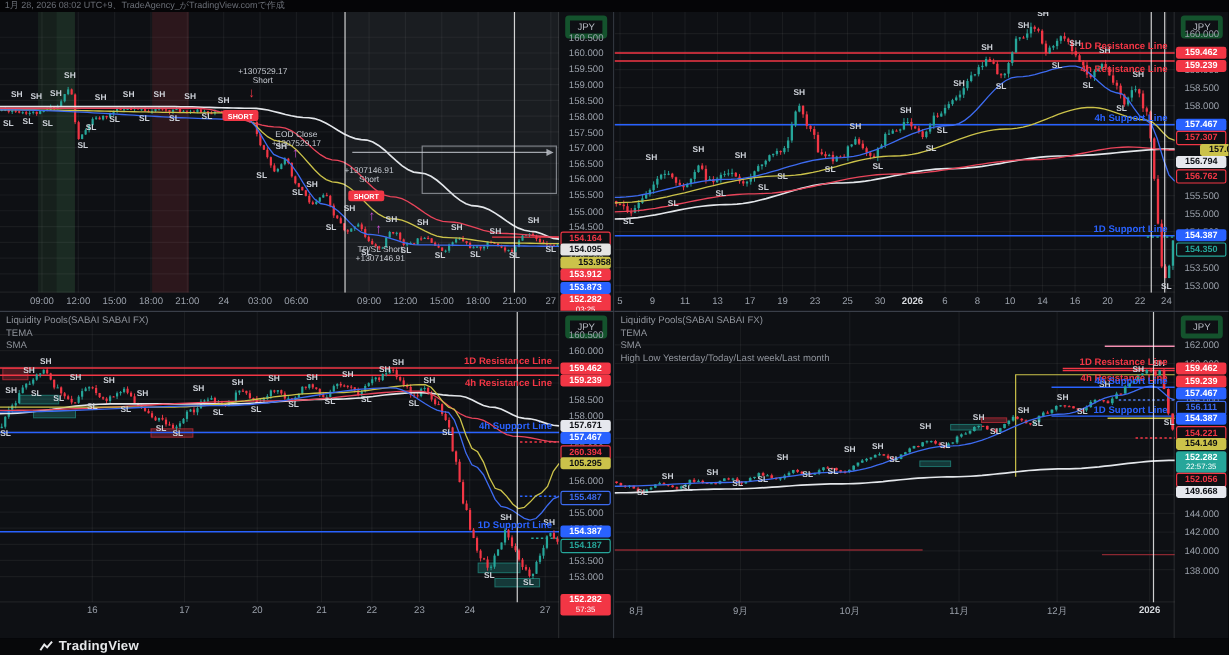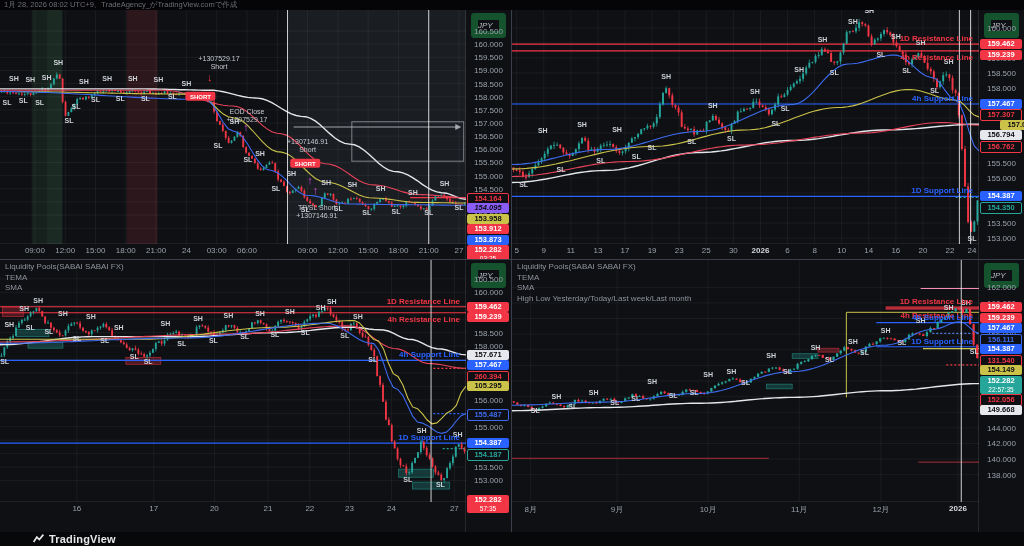--- a/index.html
+++ b/index.html
@@ -18,8 +18,8 @@
   .tlabel{position:absolute;top:2px;width:40px;margin-left:-20px;text-align:center;font-size:8px;color:#9aa0aa;}
   .tlabel.bright{color:#d6d9de;font-weight:bold;}
   .paxis{position:absolute;right:0;top:0;bottom:0;width:45px;border-left:1px solid rgba(255,255,255,0.10);background:transparent;}
-  .unitchip{position:absolute;top:3px;left:5px;right:5px;height:11px;border:7px solid #14532d;border-radius:3px;
-    color:#b7bbc3;font-size:8px;line-height:11px;background:#0e1014;font-style:italic;}
+  .unitchip{position:absolute;top:3px;left:5px;right:5px;height:11px;border:4px solid #14532d;border-radius:3px;
+    color:#b7bbc3;font-size:8px;line-height:11px;text-align:center;background:#0e1014;}
   .ptick{position:absolute;left:0;width:45px;text-align:center;font-size:8px;color:#9aa0aa;}
   .pbadge{position:absolute;left:1px;width:42px;box-sizing:border-box;border-radius:2px;text-align:center;
     font-size:7.5px;font-weight:bold;line-height:10px;z-index:5;}

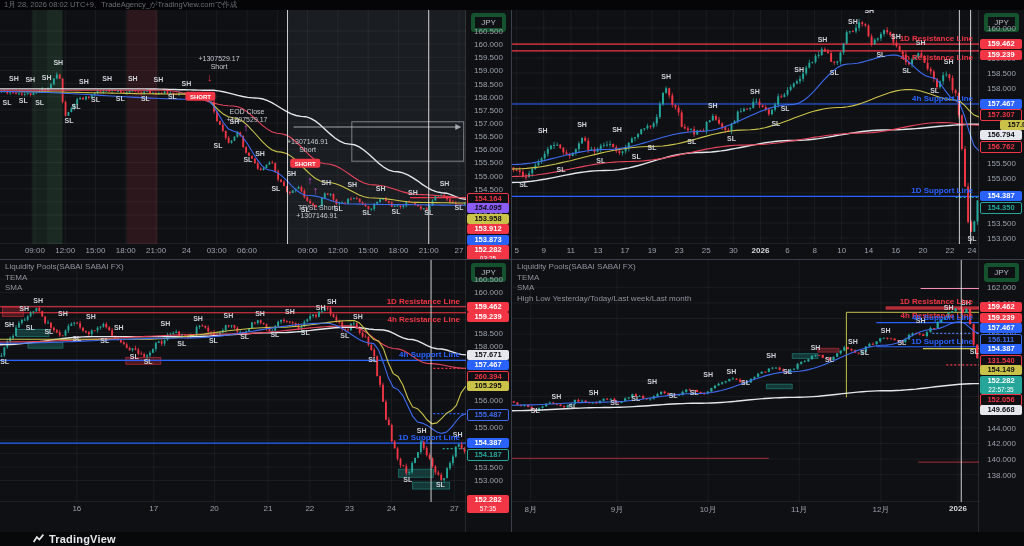--- a/index.html
+++ b/index.html
@@ -491,7 +491,7 @@
           <div class="ptick" style="top: 30.1798px;">160.000</div>
           <div class="ptick" style="top: 17.0337px;">160.500</div>
           <div class="pbadge" style="top: 182.621px; background: rgb(14, 16, 20); border: 1px solid rgb(242, 54, 69); color: rgb(242, 54, 69);">154.164</div>
-          <div class="pbadge" style="top: 193.121px; background: #8b5cf6; color: rgb(11, 13, 18); font-style: italic;">154.095</div>
+          <div class="pbadge" style="top: 193.121px; background: #e5e5e5; color: rgb(11, 13, 18);">154.095</div>
           <div class="pbadge" style="top: 203.621px; background: rgb(203, 194, 74); color: rgb(11, 13, 18);">153.958</div>
           <div class="pbadge" style="top: 214.121px; background: rgb(242, 54, 69); color: rgb(255, 255, 255);">153.912</div>
           <div class="pbadge" style="top: 224.621px; background: rgb(41, 98, 255); color: rgb(255, 255, 255);">153.873</div>

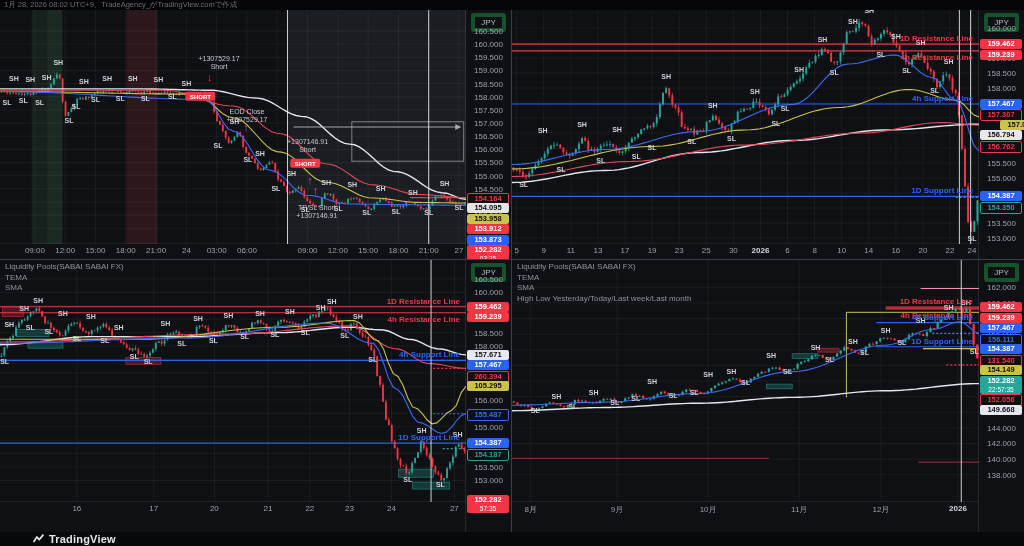--- a/index.html
+++ b/index.html
@@ -492,7 +492,7 @@
           <div class="ptick" style="top: 17.0337px;">160.500</div>
           <div class="pbadge" style="top: 182.621px; background: rgb(14, 16, 20); border: 1px solid rgb(242, 54, 69); color: rgb(242, 54, 69);">154.164</div>
           <div class="pbadge" style="top: 193.121px; background: #e5e5e5; color: rgb(11, 13, 18);">154.095</div>
-          <div class="pbadge" style="top: 203.621px; background: rgb(203, 194, 74); color: rgb(11, 13, 18);">153.958</div>
+          <div class="pbadge" style="top: 203.621px; background: rgb(203, 194, 74); color: rgb(11, 13, 18); text-align: right;">153.958</div>
           <div class="pbadge" style="top: 214.121px; background: rgb(242, 54, 69); color: rgb(255, 255, 255);">153.912</div>
           <div class="pbadge" style="top: 224.621px; background: rgb(41, 98, 255); color: rgb(255, 255, 255);">153.873</div>
           <div class="pbadge" style="top: 235.121px; background: rgb(242, 54, 69); color: rgb(255, 255, 255);">152.282<div class="sub">03:25</div></div>

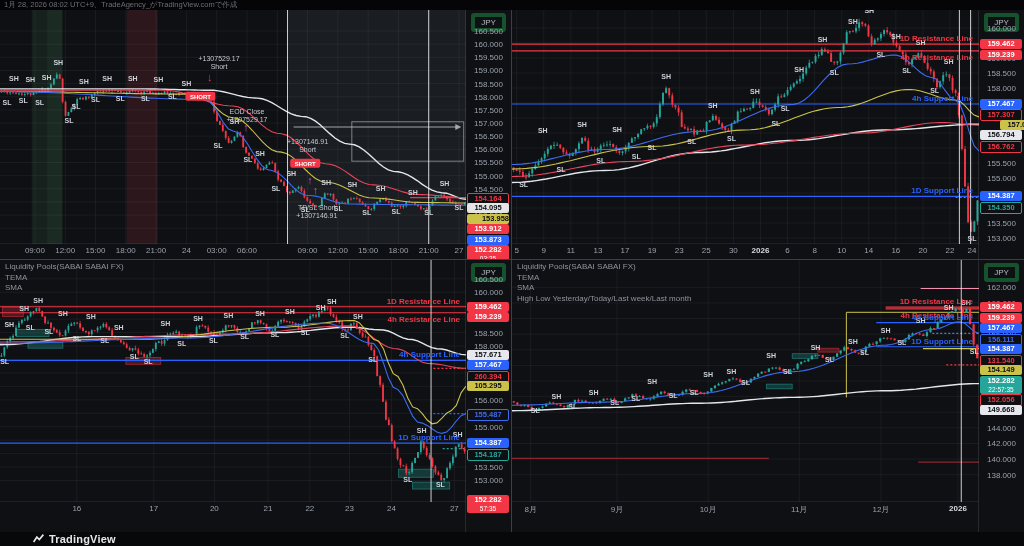--- a/index.html
+++ b/index.html
@@ -1732,7 +1732,7 @@
           <div class="pbadge" style="top: 63.1354px; background: rgb(41, 98, 255); color: rgb(255, 255, 255);">157.467</div>
           <div class="pbadge" style="top: 73.6354px; background: rgb(14, 16, 20); border: 1px solid rgb(61, 107, 240); color: rgb(61, 107, 240);">156.111</div>
           <div class="pbadge" style="top: 84.1354px; background: rgb(41, 98, 255); color: rgb(255, 255, 255);">154.387</div>
-          <div class="pbadge" style="top: 94.6354px; background: rgb(14, 16, 20); border: 1px solid rgb(242, 54, 69); color: rgb(242, 54, 69);">131.540</div>
+          <div class="pbadge" style="top: 94.6354px; background: rgb(14, 16, 20); border: 1px solid rgb(242, 54, 69); color: rgb(242, 54, 69);">154.221</div>
           <div class="pbadge" style="top: 105.135px; background: rgb(203, 194, 74); color: rgb(11, 13, 18);">154.149</div>
           <div class="pbadge" style="top: 115.635px; background: rgb(38, 166, 154); color: rgb(255, 255, 255);">152.282<div class="sub">22:57:35</div></div>
           <div class="pbadge" style="top: 134.135px; background: rgb(14, 16, 20); border: 1px solid rgb(242, 54, 69); color: rgb(242, 54, 69);">152.056</div>

